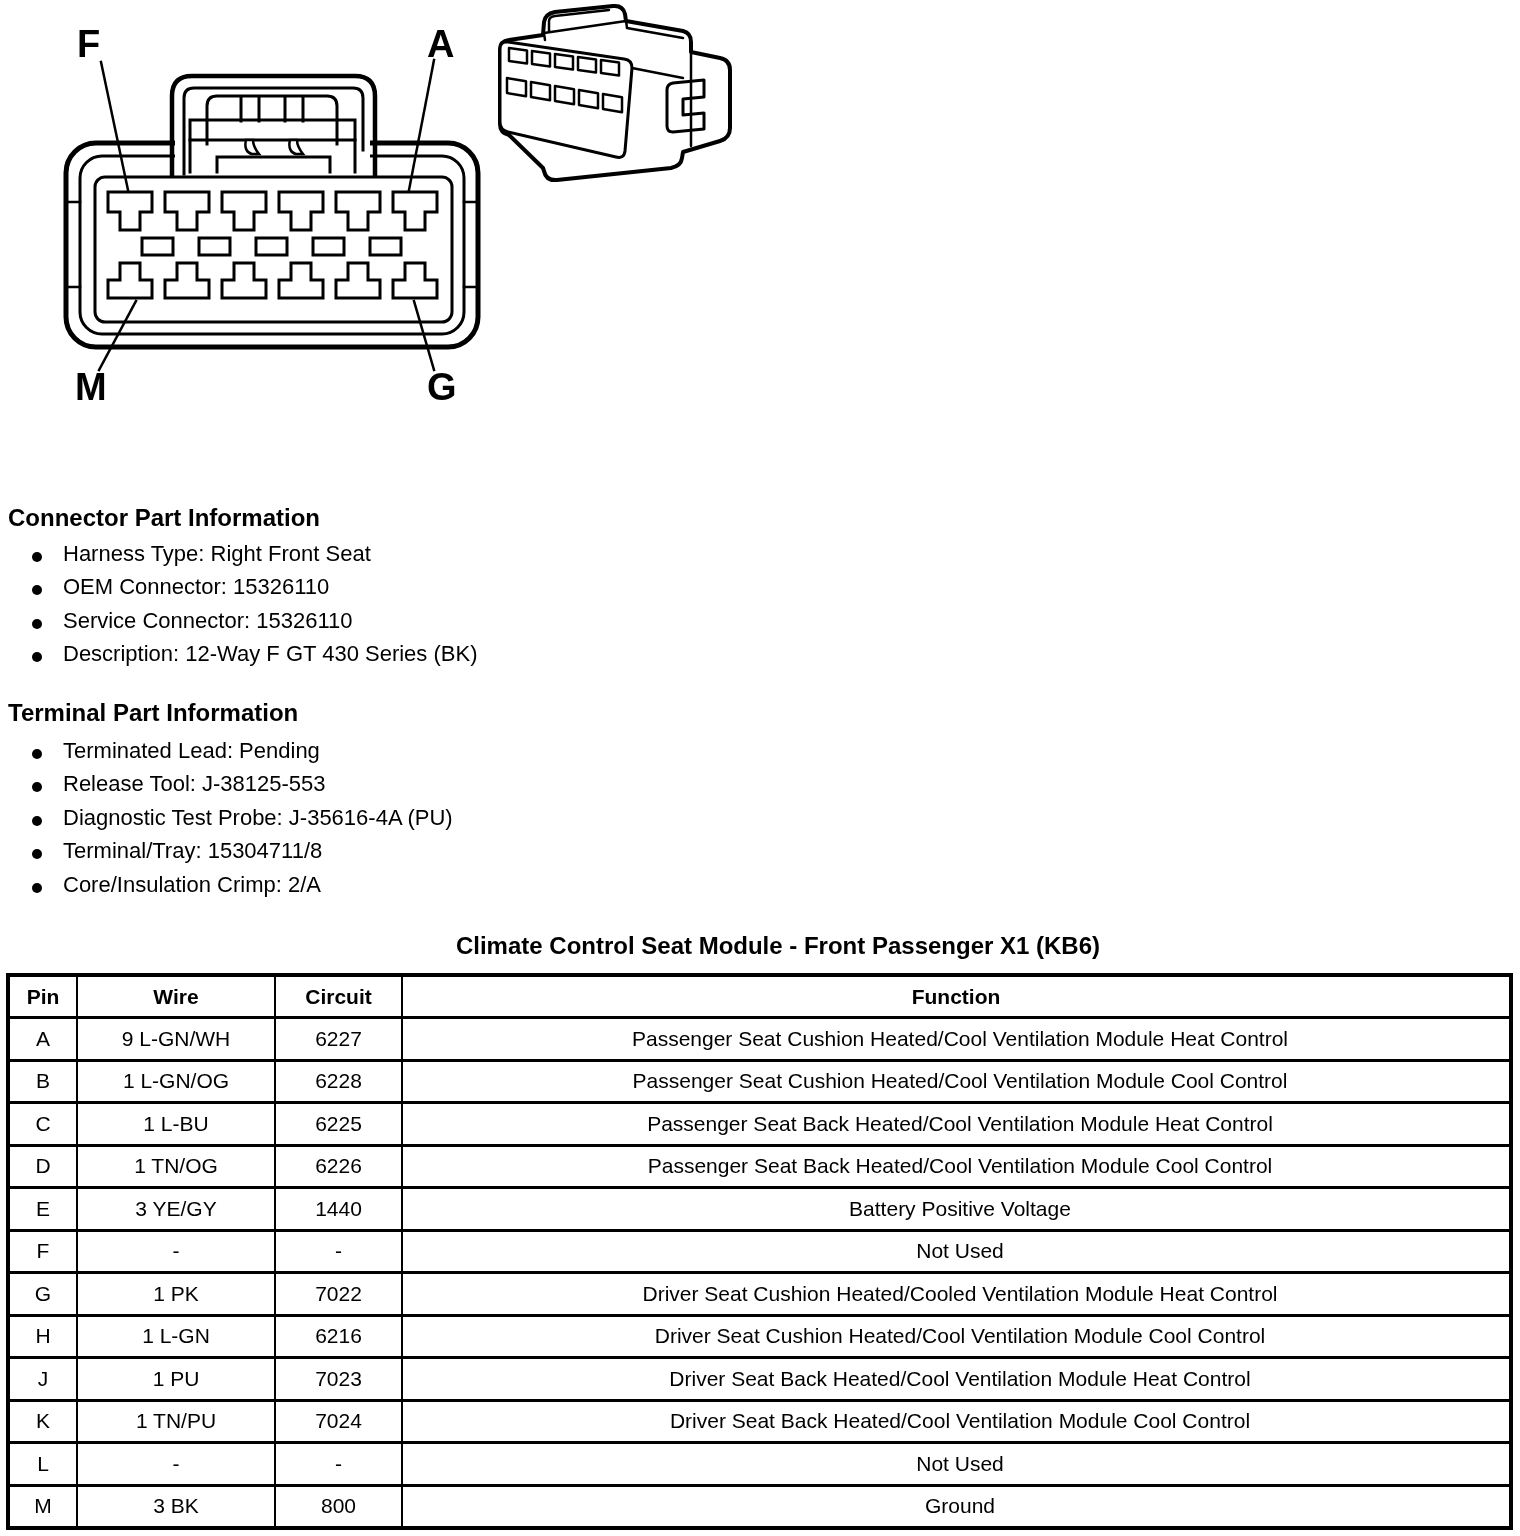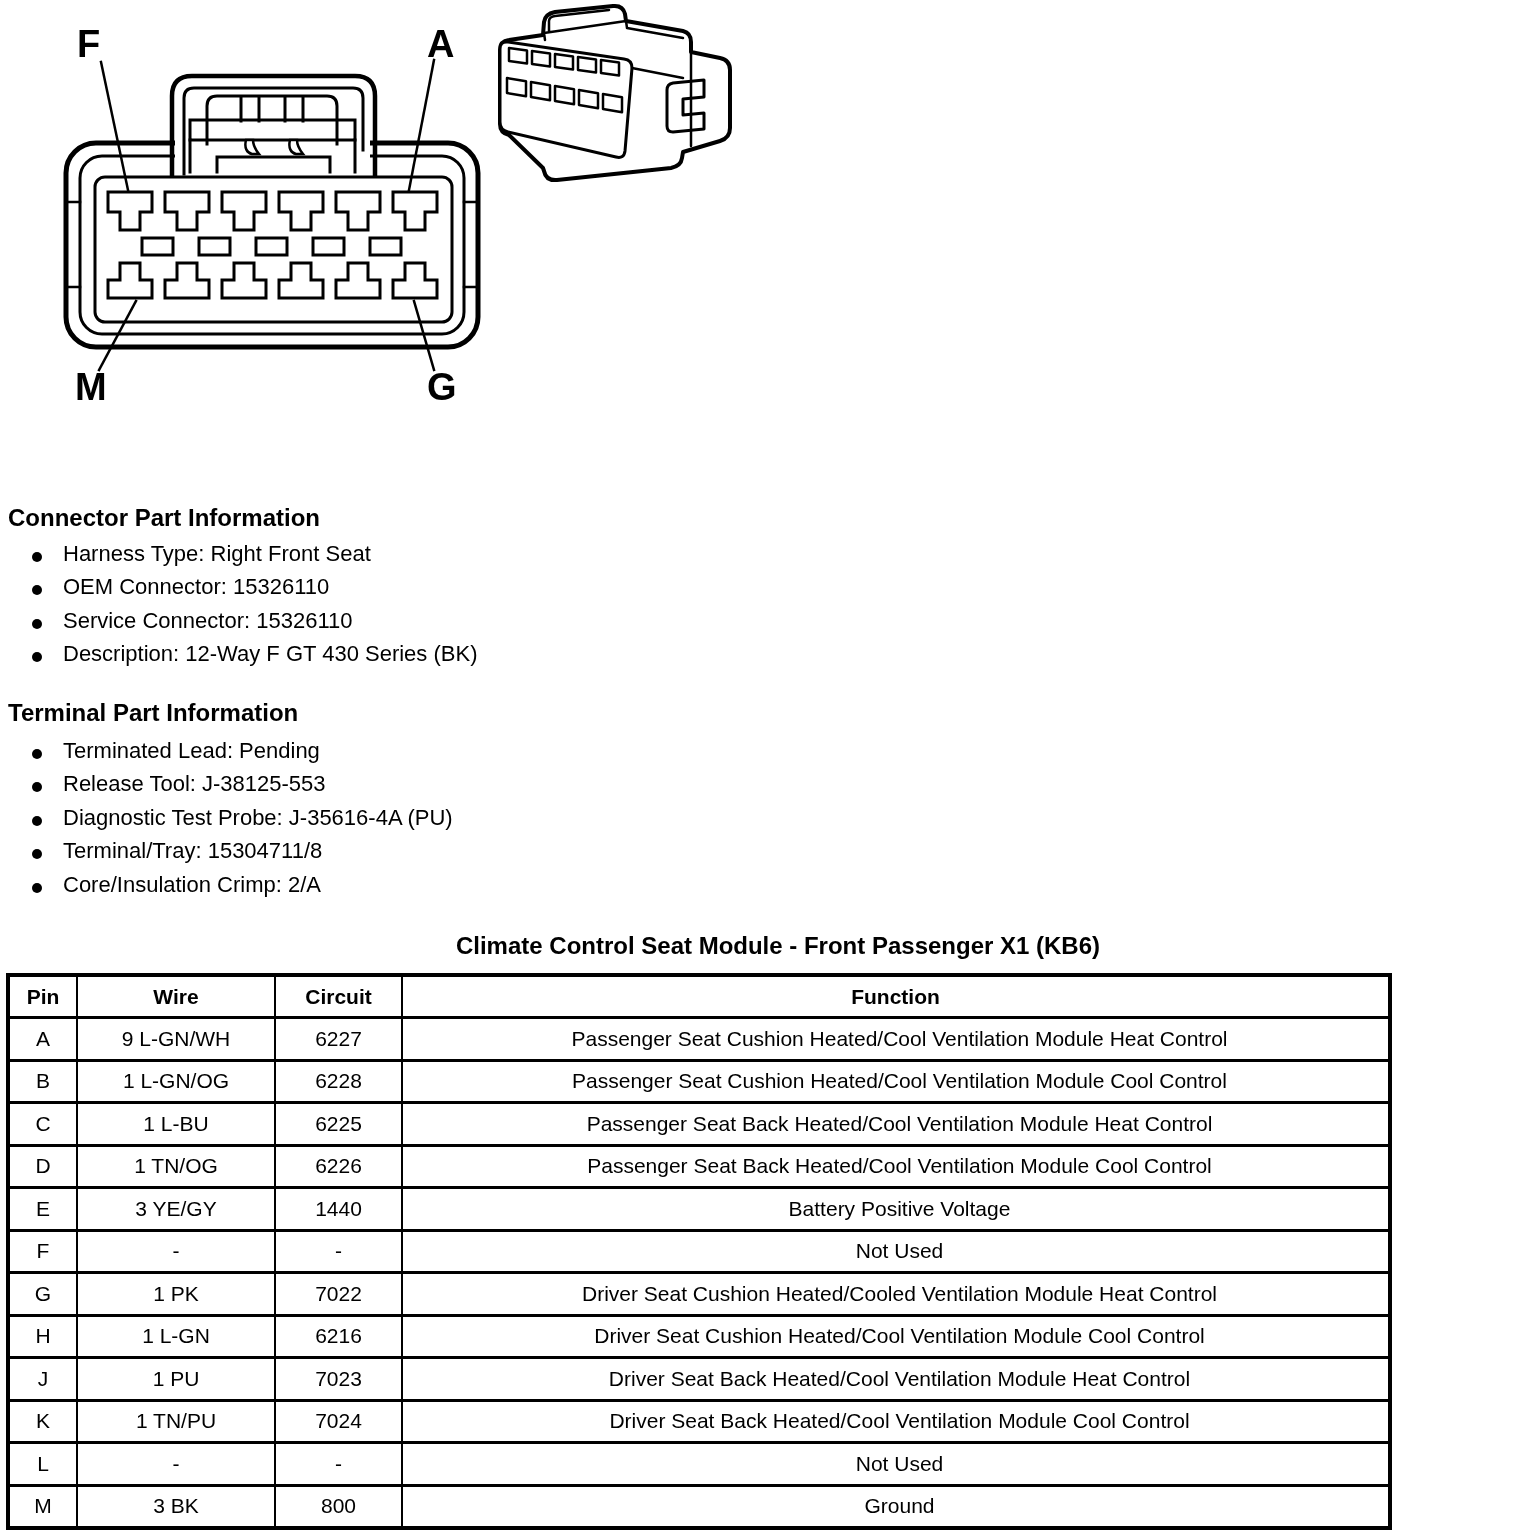--- a/index.html
+++ b/index.html
@@ -22,7 +22,7 @@
     font-size:24px;font-weight:bold;line-height:1;margin-left:40px;
   }
   table.pinout{
-    position:absolute;left:6px;top:973px;width:1386px;
+    position:absolute;left:6px;top:973px;width:1507px;
     border-collapse:collapse;table-layout:fixed;
     border:4px solid #000;
     font-size:21px;

